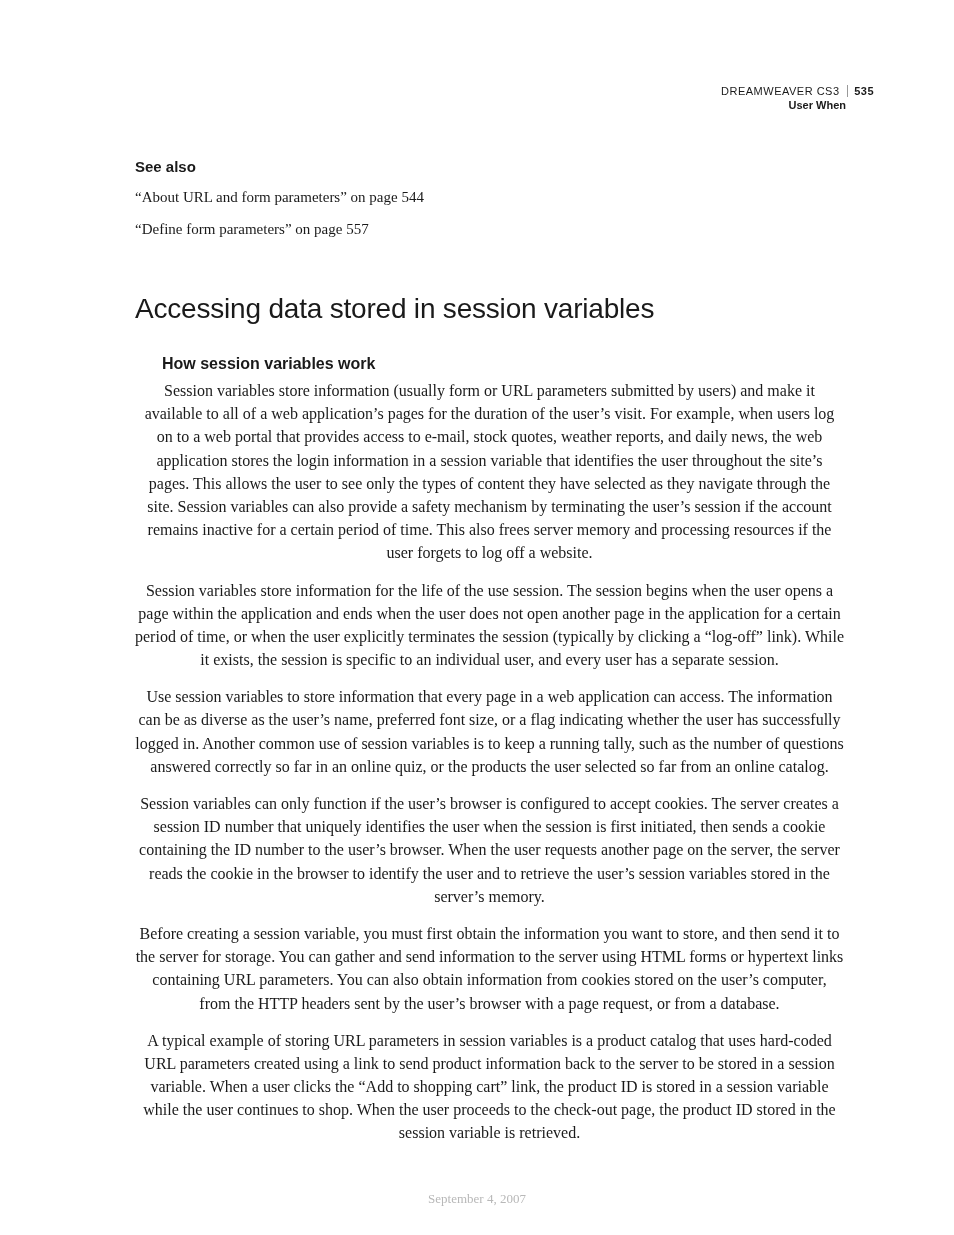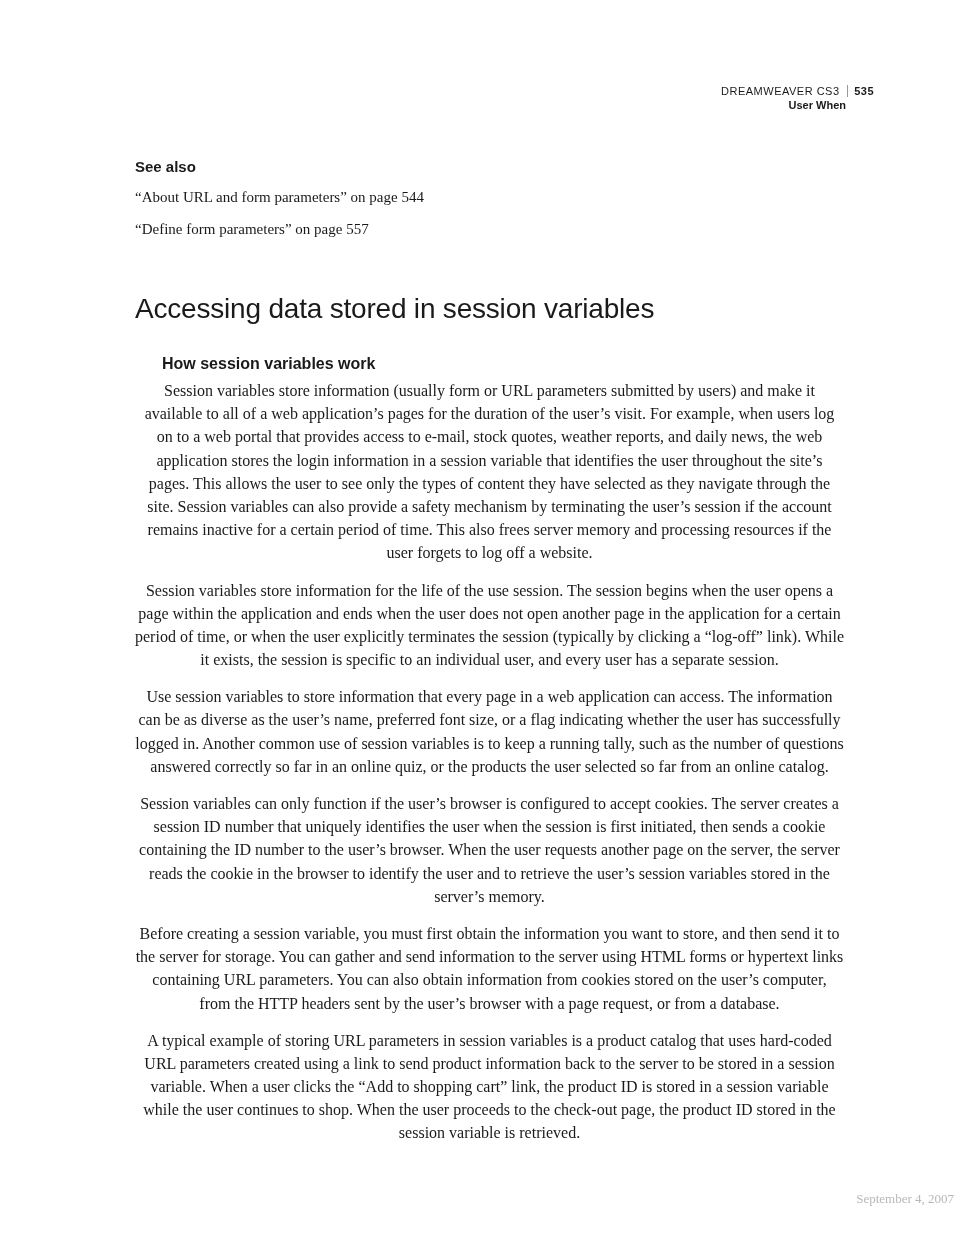--- a/index.html
+++ b/index.html
@@ -69,7 +69,7 @@
     position: absolute;
     bottom: 28px;
     width: 100%;
-    text-align: right;
+    text-align: center;
     font-size: 13px;
     color: #b8b8b8;
     font-family: "Minion Pro", Georgia, serif;

